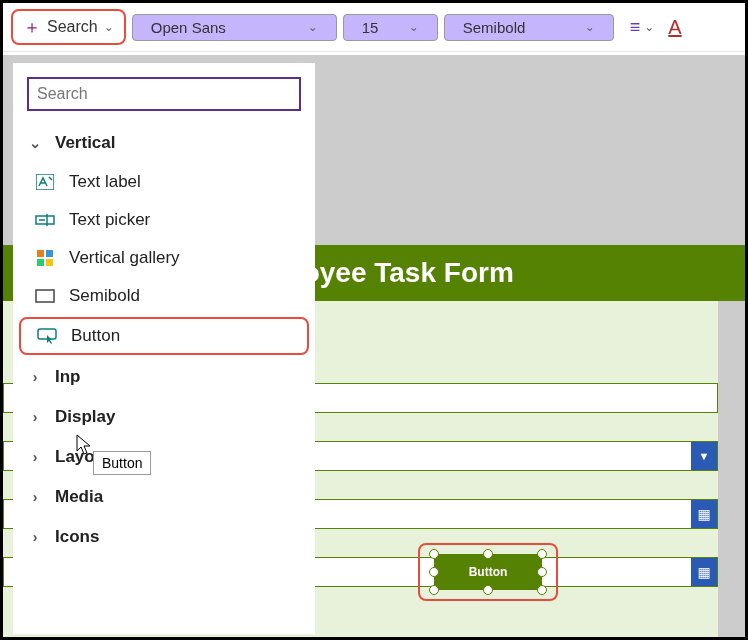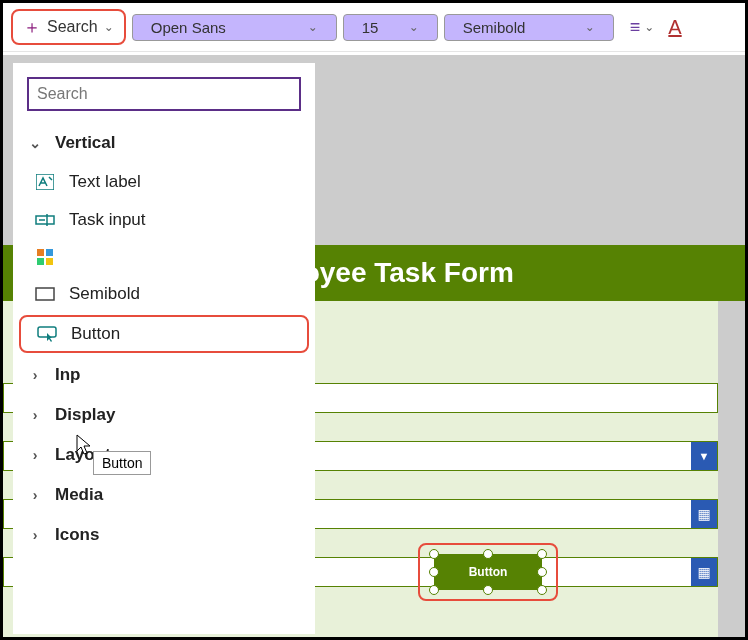--- a/index.html
+++ b/index.html
@@ -140,7 +140,7 @@
             <line x1="12" y1="1" x2="12" y2="13" stroke="#0f7d7d" stroke-width="1.5"></line>
           </svg>
         </span>
-    <span>Task input</span>
+    <span>Text picker</span>
   </div>
   <div class="panel-item">
     <span class="ico">

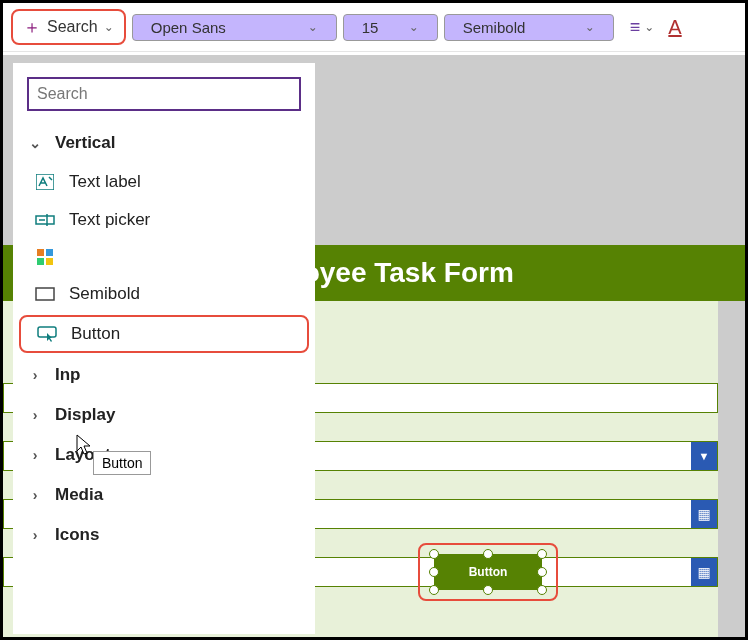--- a/index.html
+++ b/index.html
@@ -151,6 +151,7 @@
             <rect x="10" y="10" width="7" height="7" fill="#f1c40f"></rect>
           </svg>
         </span>
+    <span>Vertical gallery</span>
   </div>
   <div class="panel-item">
     <span class="ico">

